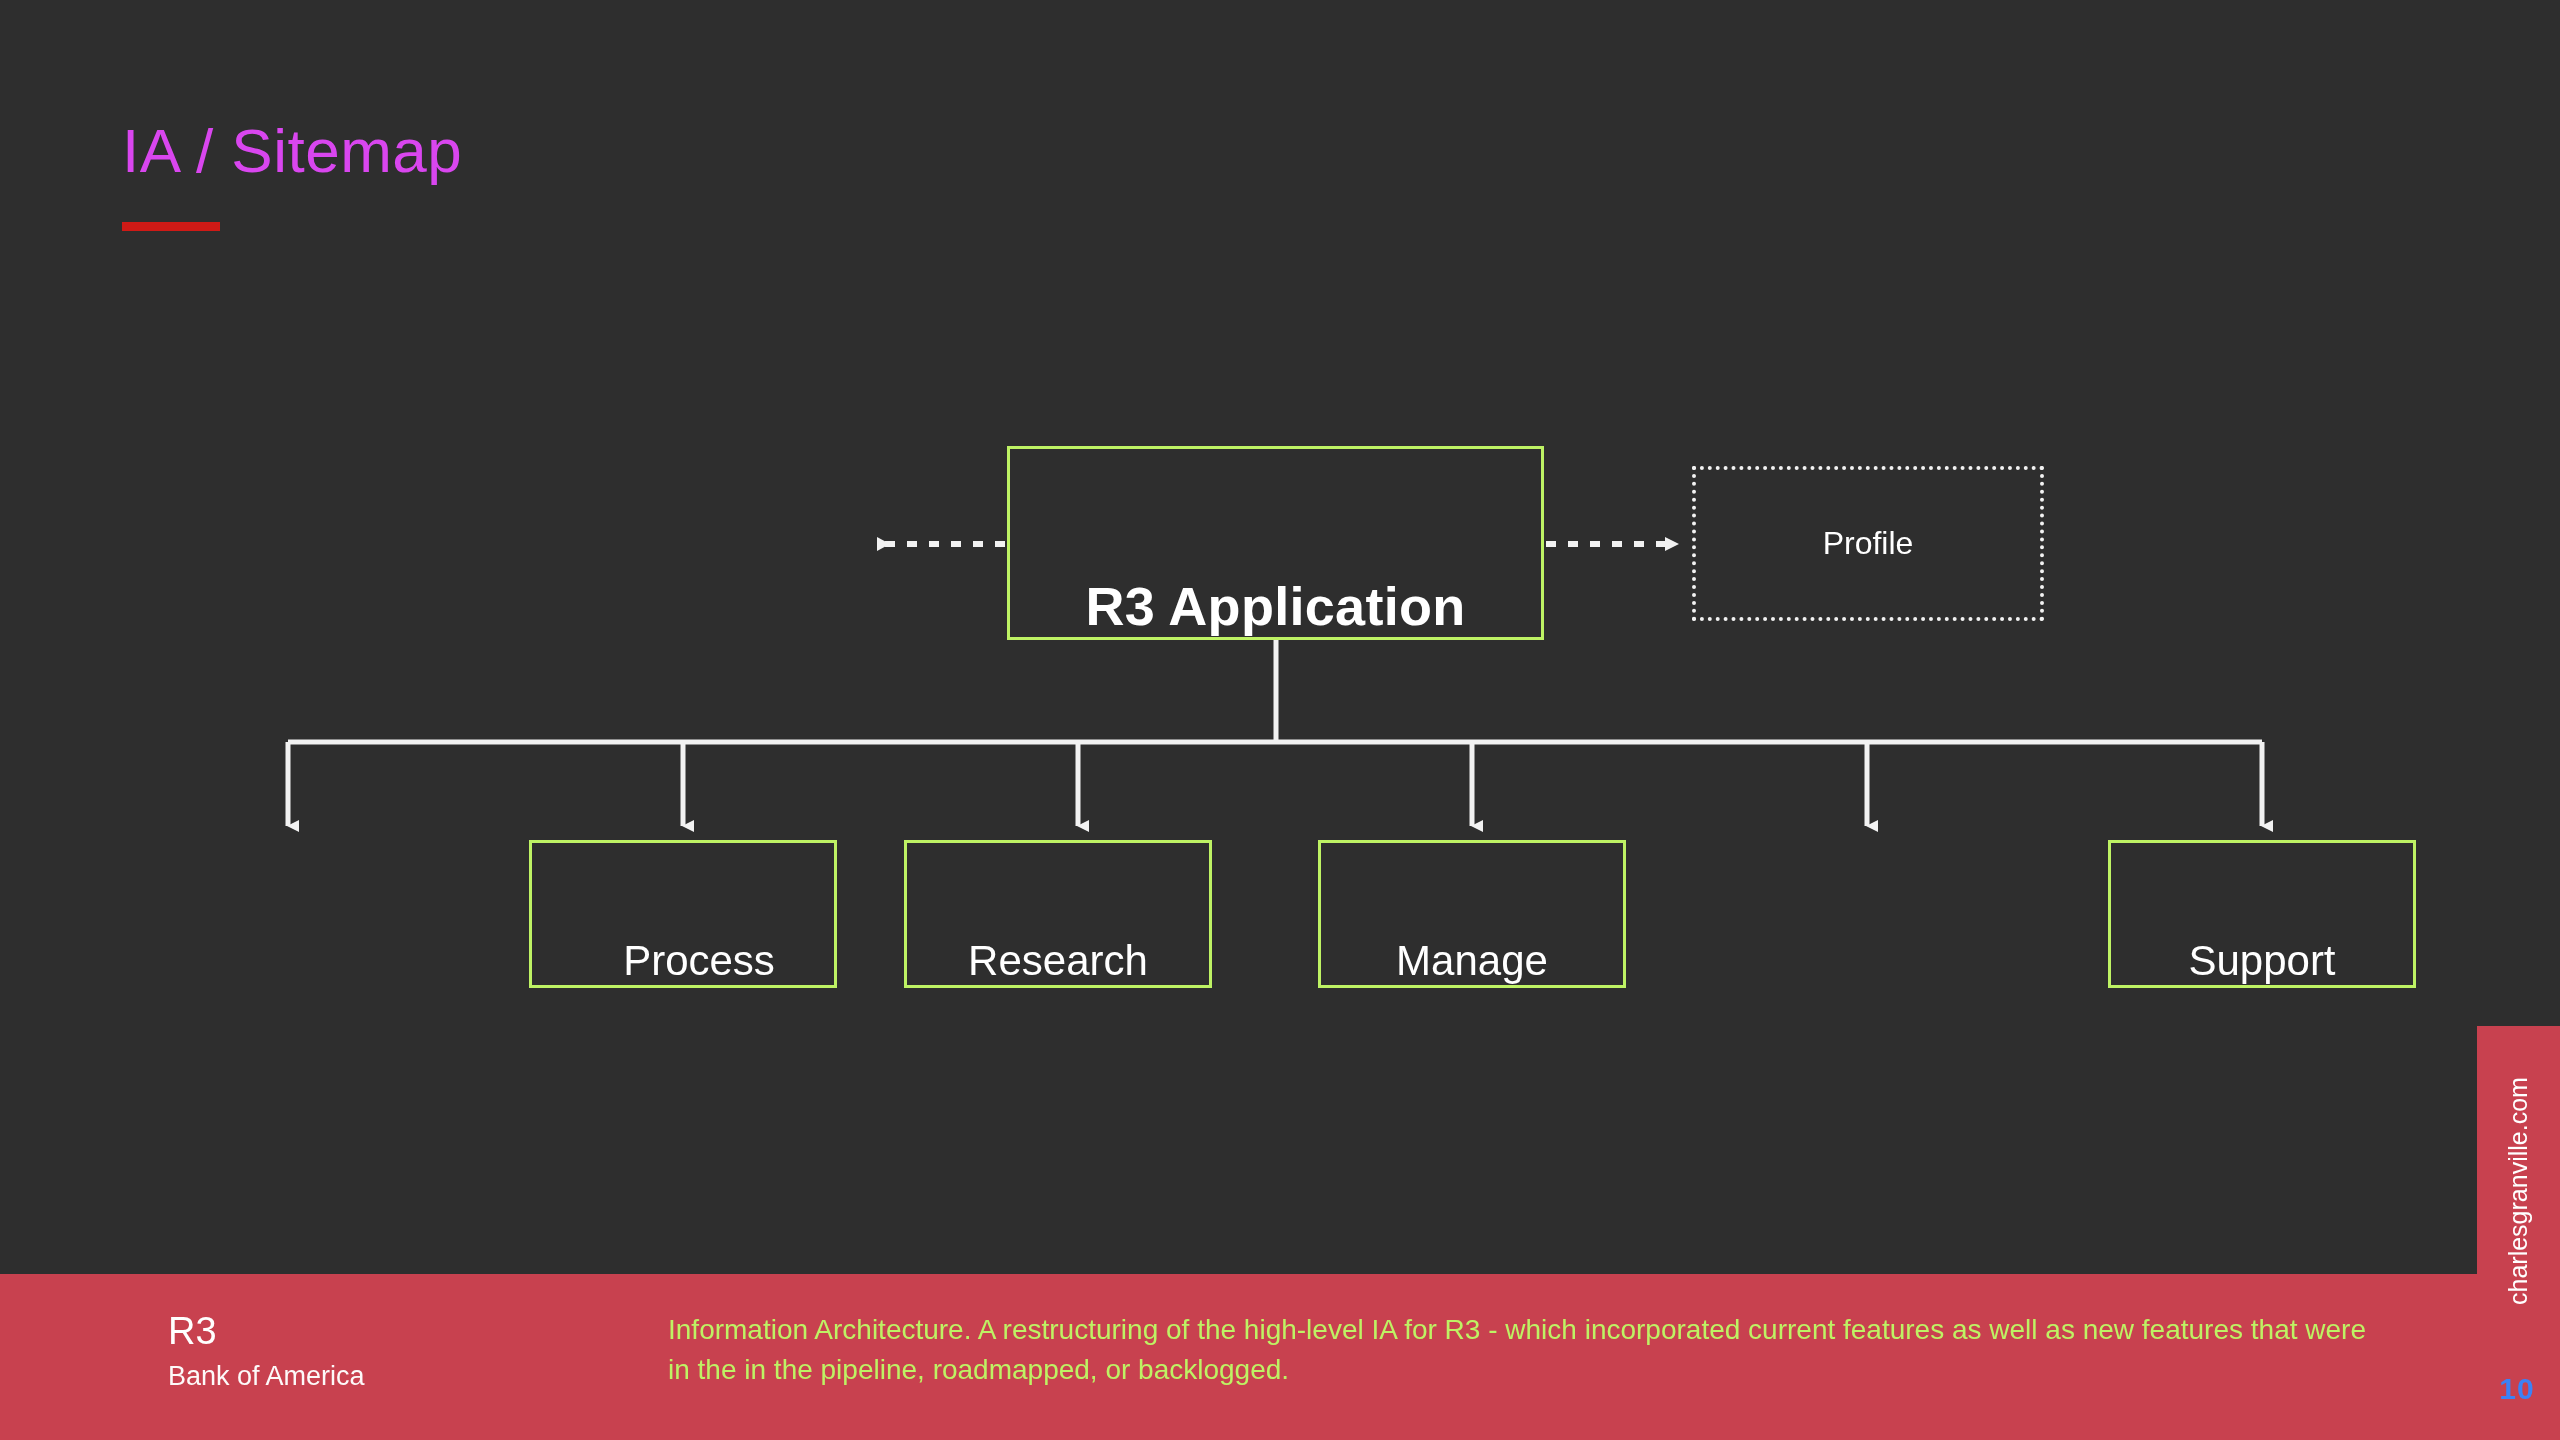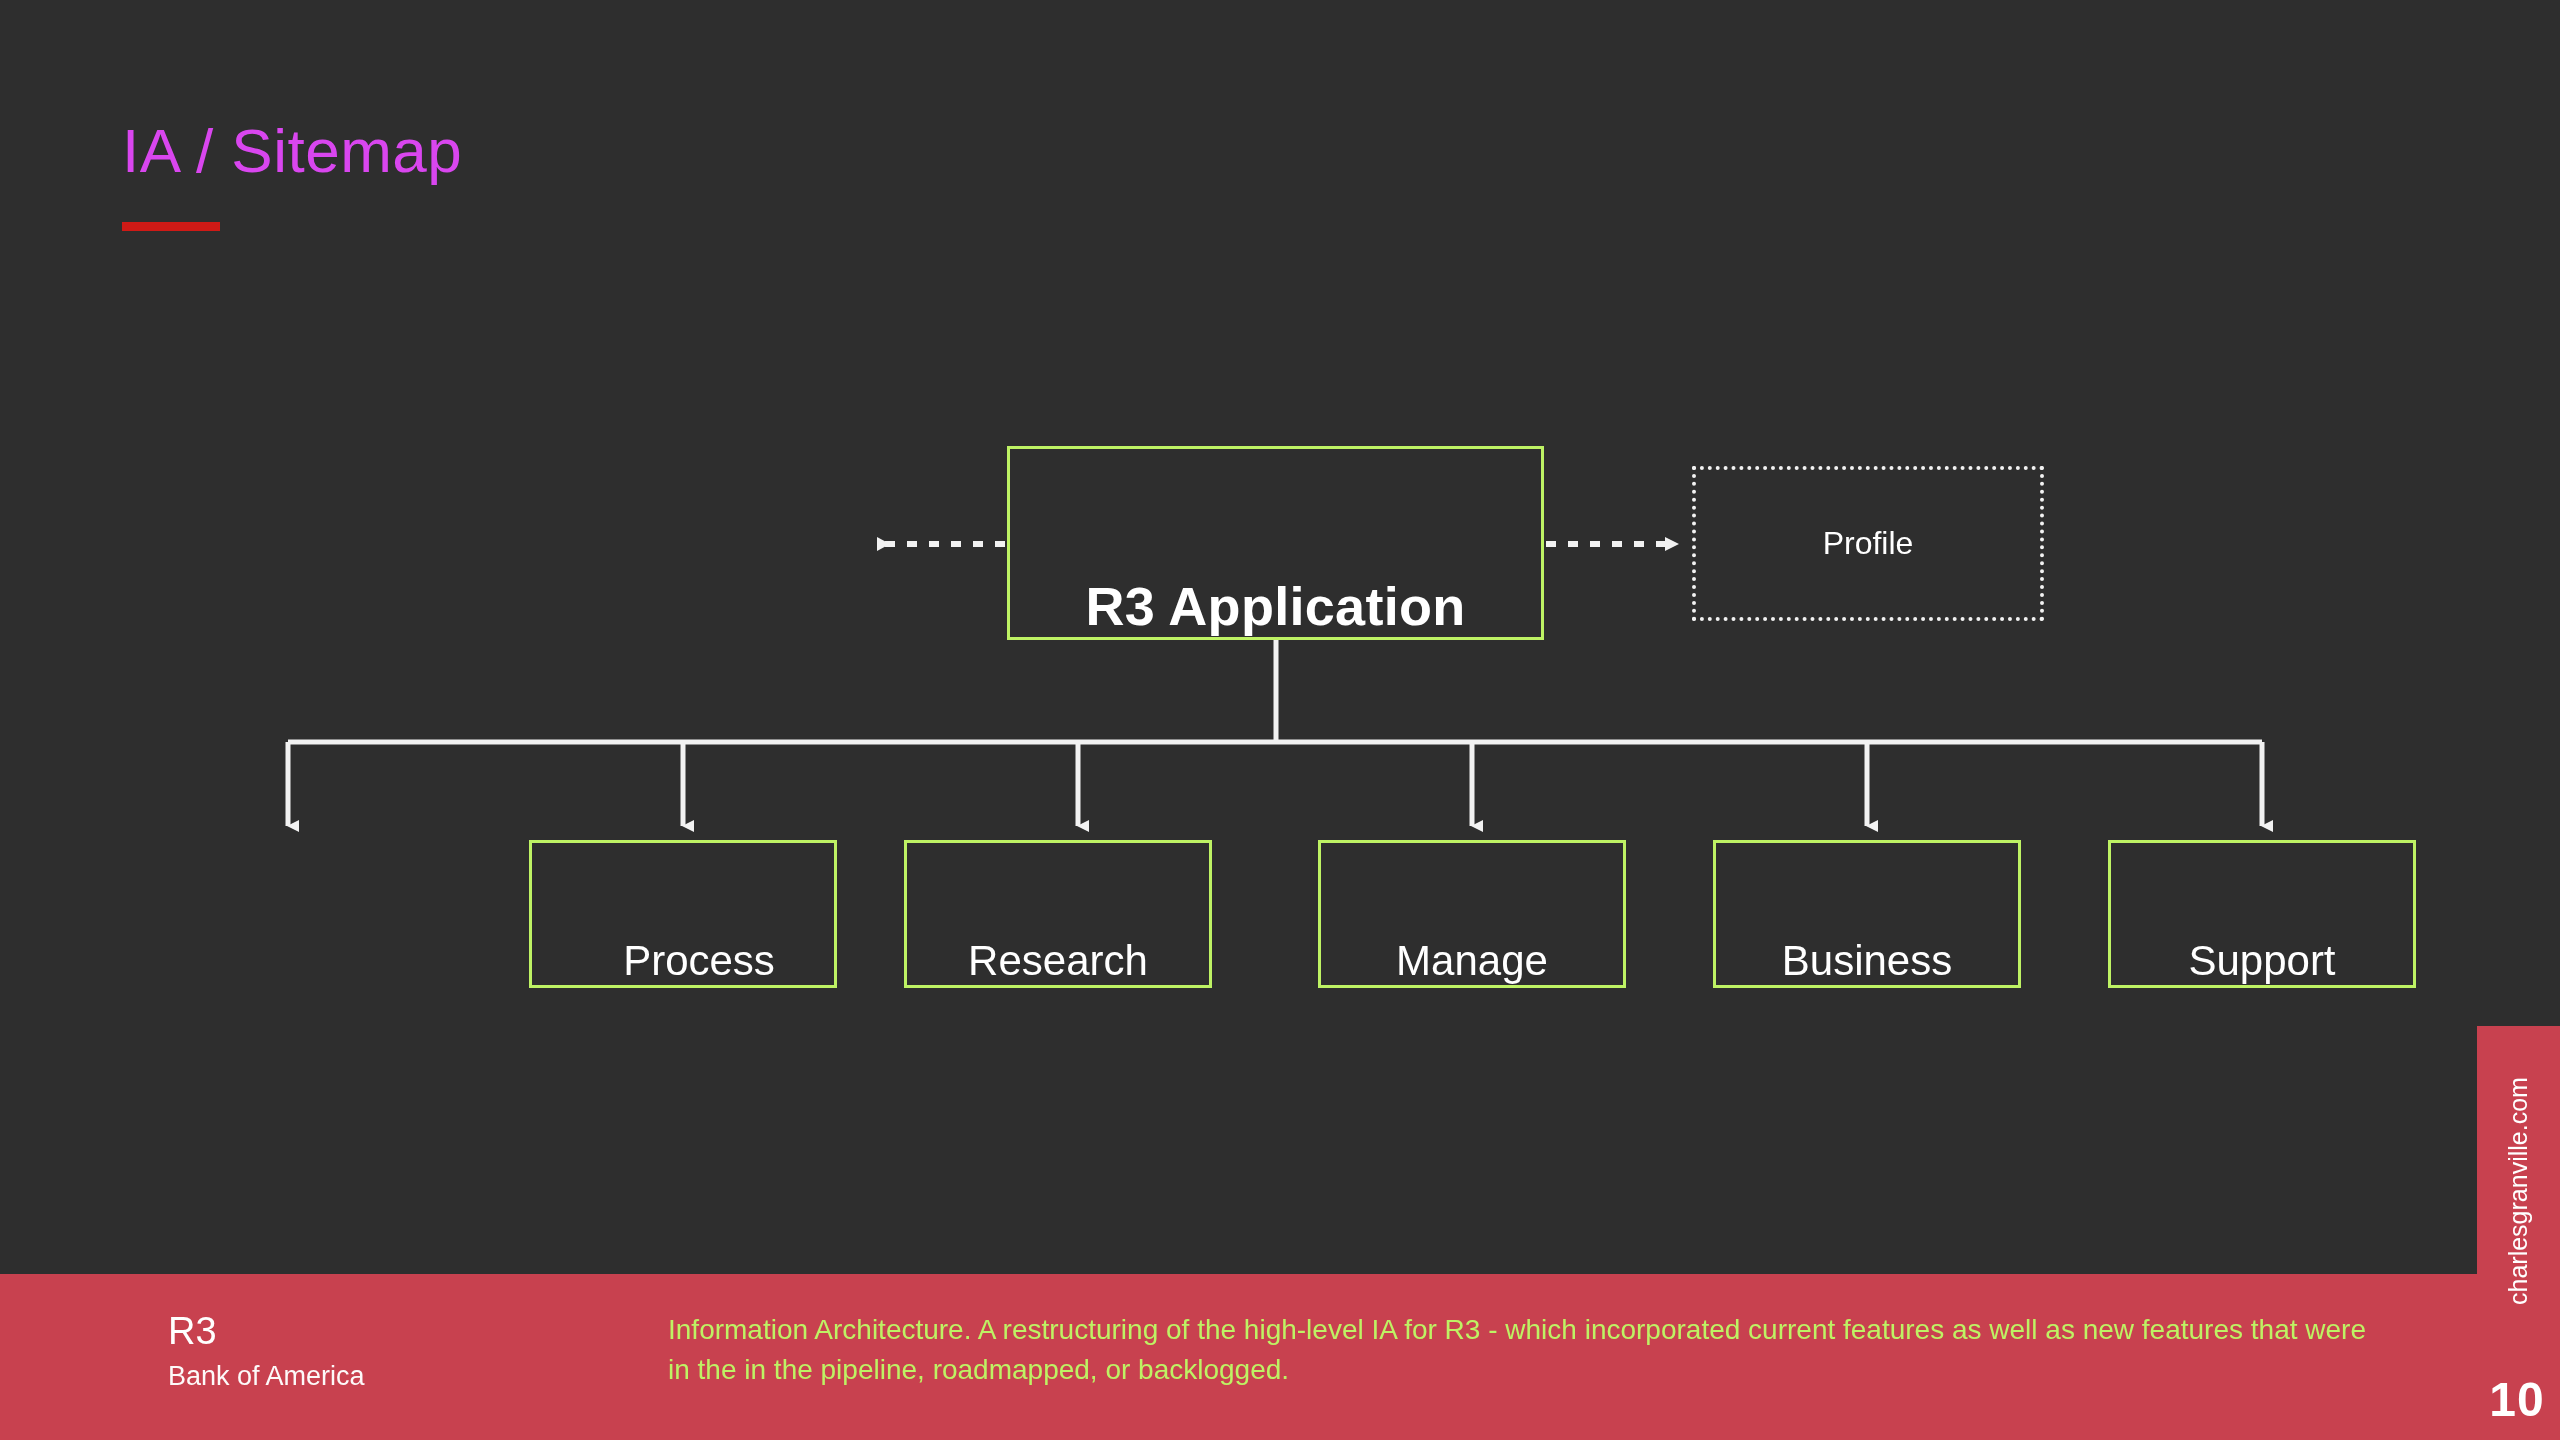--- a/index.html
+++ b/index.html
@@ -235,9 +235,6 @@
     <div class="node solid node-leaf" style="left:1318px;">
       <span>Manage</span>
     </div>
-    <div class="node solid node-leaf" style="left:1713px;">
-      <span>Business</span>
-    </div>
     <div class="node solid node-leaf" style="left:2108px;">
       <span>Support</span>
     </div>

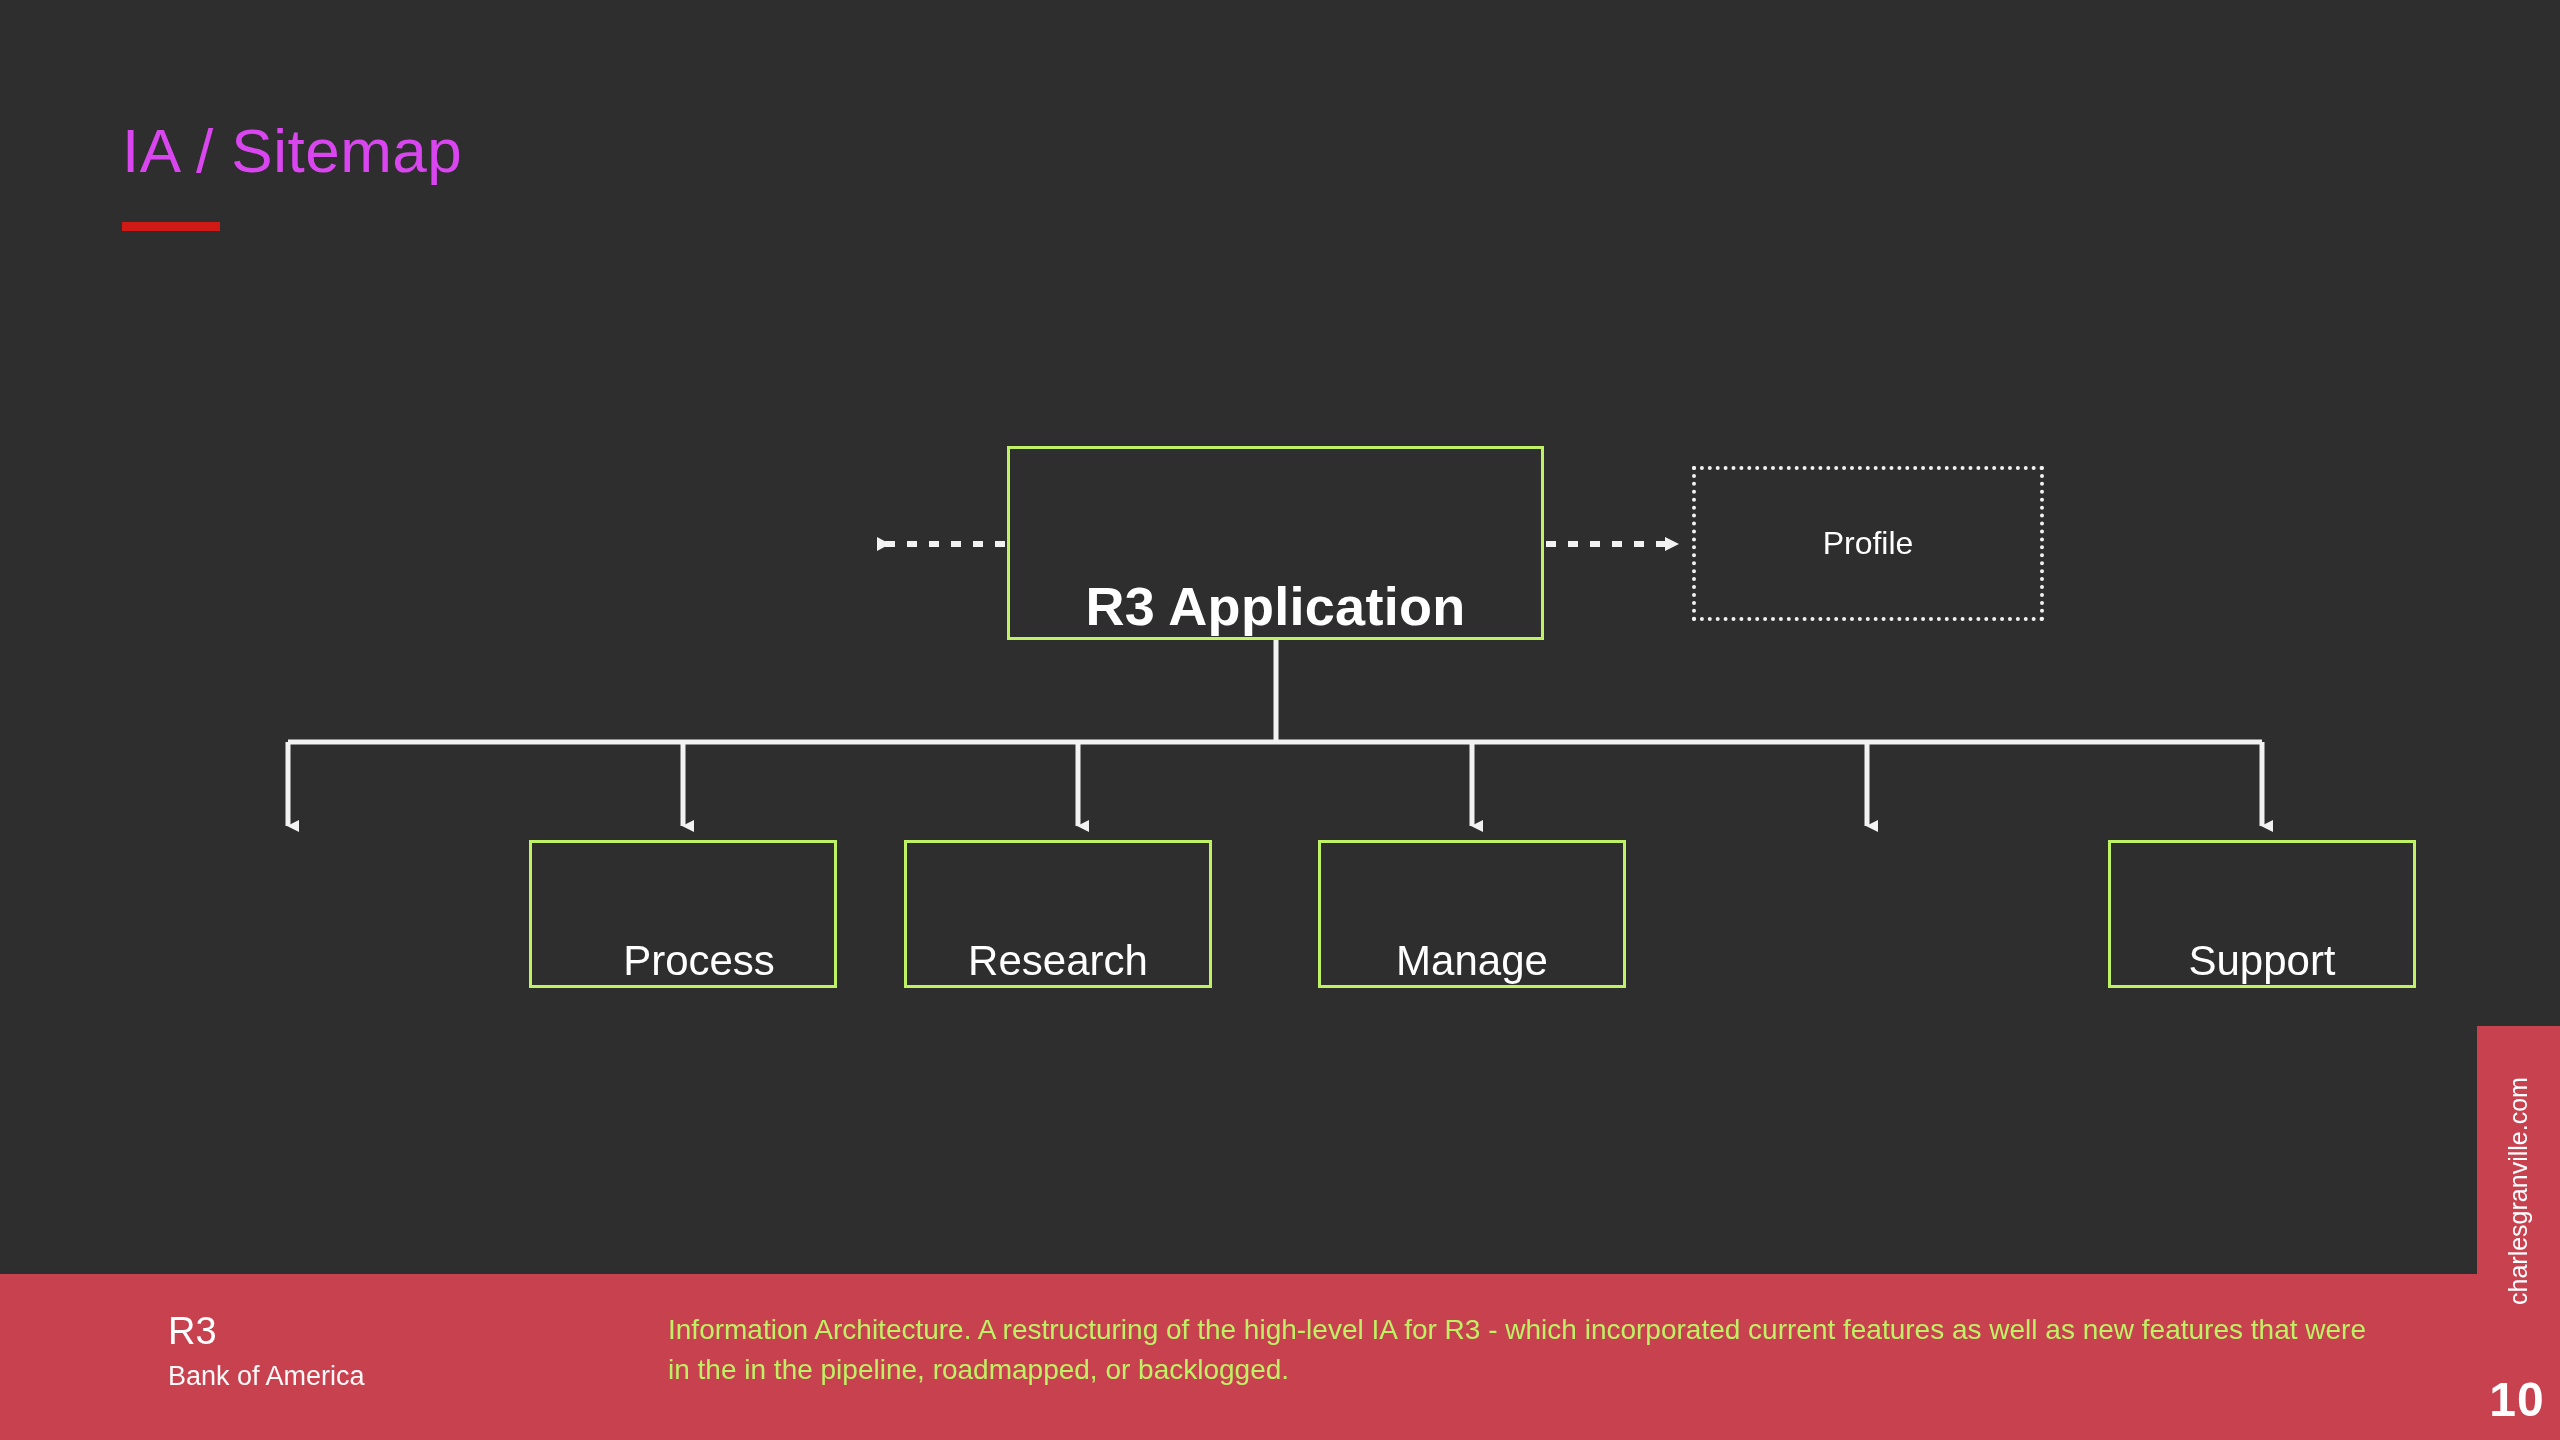--- a/index.html
+++ b/index.html
@@ -173,8 +173,8 @@
     top: 1372px;
     width: 76px;
     text-align: center;
-    color: #ffffff;
-    font-size: 48px;
+    color: #3b82f6;
+    font-size: 30px;
     font-weight: 700;
     letter-spacing: 1px;
   }

